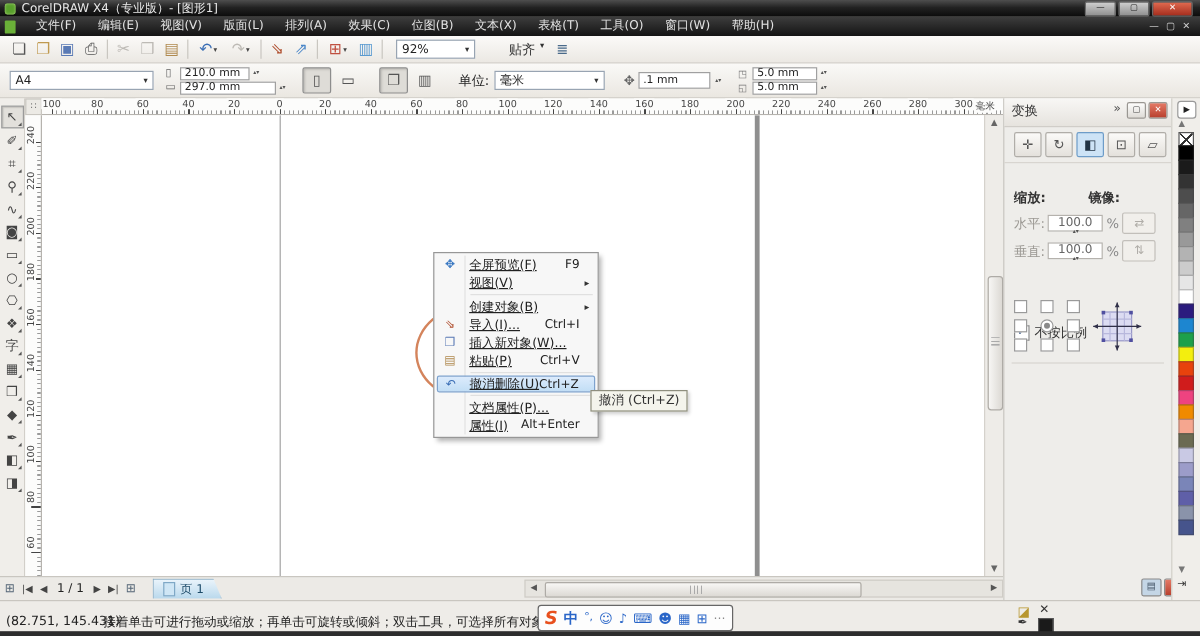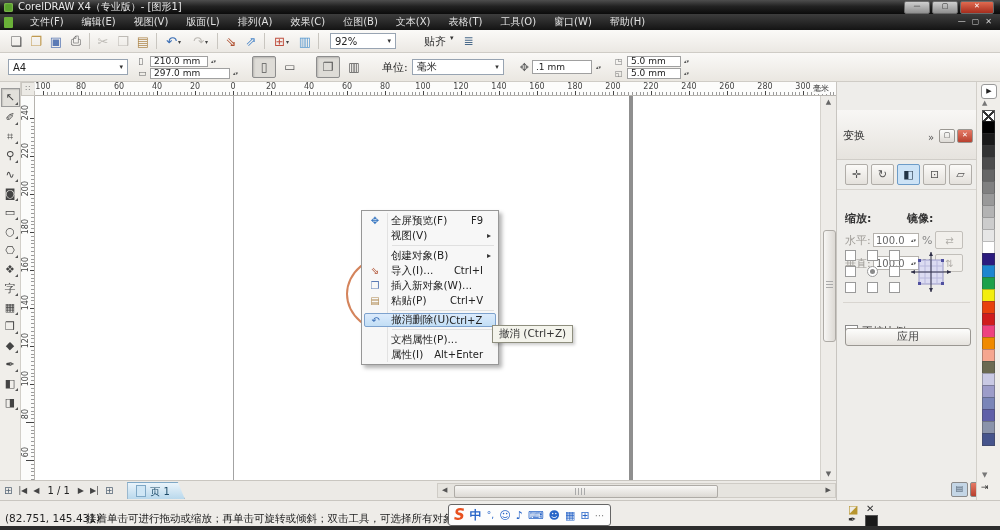--- a/index.html
+++ b/index.html
@@ -116,8 +116,8 @@
 
   
   #docker{left:836px;top:82px;width:140px;height:423px;background:#eeedeA;border-left:1px solid #c8c5c0;box-sizing:border-box;}
-  #docker-title{height:17px;display:flex;align-items:flex-end;background:linear-gradient(#f8f7f5,#e6e3de);
-                border-bottom:1px solid #d0cdc8;padding:16px 3px;margin-top:28px;}
+  #docker-title{height:17px;display:flex;align-items:flex-start;background:linear-gradient(#f8f7f5,#e6e3de);
+                border-bottom:1px solid #d0cdc8;padding:3px 3px;}
   #docker-title .t{flex:1;font-size:11px;color:#333;padding-left:3px;}
   #docker-title .chev{color:#555;font-size:10px;margin-right:3px;}
   .dkbtn{width:14px;height:12px;border:1px solid #9a9792;border-radius:2px;background:linear-gradient(#fdfdfc,#dedbd6);

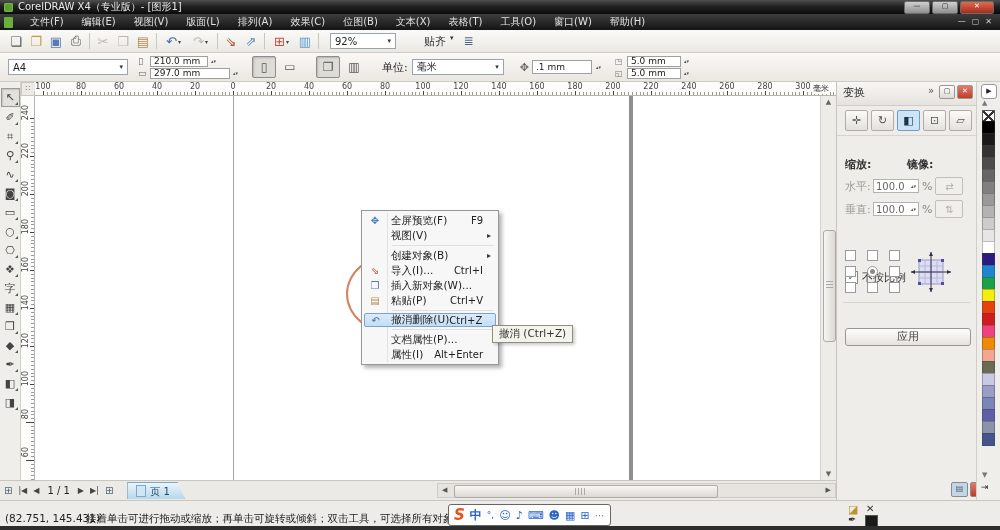--- a/index.html
+++ b/index.html
@@ -131,7 +131,7 @@
   .dkrow{display:flex;align-items:center;padding-left:8px;margin-top:5px;}
   .graylab{color:#9b9893;font-size:11px;width:28px;}
   .dkfield{display:inline-flex;align-items:center;background:#fff;border:1px solid #b5b2ad;height:14px;
-           width:46px;font-size:10px;color:#666;padding:0 2px;box-sizing:border-box;justify-content:space-between;}
+           width:46px;font-size:10px;color:#666;padding:0 18px;box-sizing:border-box;justify-content:space-between;flex-direction:column;}
   .pct{margin:0 3px;color:#888;}
   .mirbtn{width:26px;height:16px;border:1px solid #c2bfba;border-radius:2px;background:#f1efeb;color:#b0ada8;
           font-size:10px;display:flex;align-items:center;justify-content:center;}

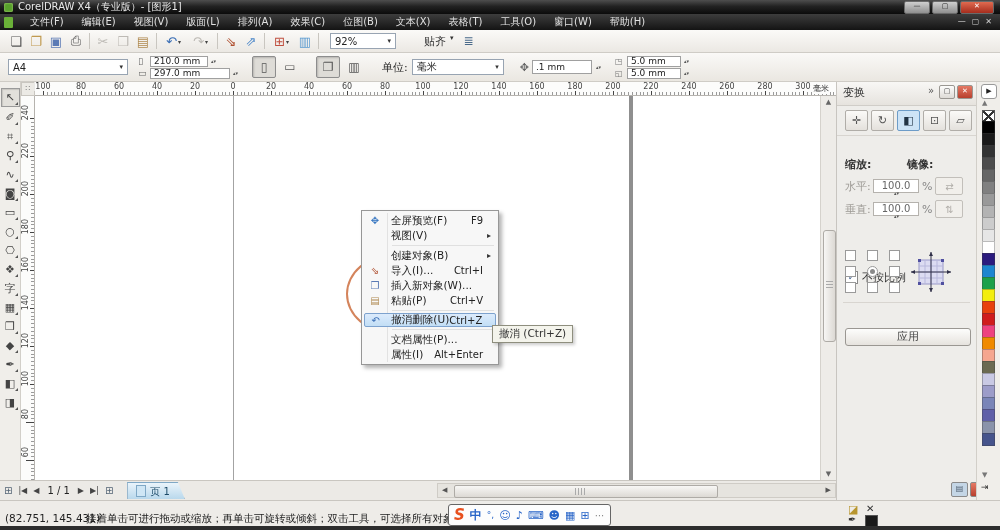--- a/index.html
+++ b/index.html
@@ -97,7 +97,7 @@
   #ctxmenu::before{content:"";position:absolute;left:25px;top:2px;bottom:2px;width:1px;background:#e2e2e2;}
   .cm-row{display:flex;align-items:center;height:15px;font-size:10.5px;position:relative;}
   .cm-icon{width:22px;text-align:center;font-size:10px;}
-  .cm-label{flex:1;padding-left:5px;white-space:nowrap;}
+  .cm-label{flex:1;padding-left:5px;white-space:nowrap;text-decoration:underline;}
   .cm-shortcut{padding-right:4px;color:#222;font-size:10px;}
   .cm-sub{width:9px;font-size:8px;color:#333;}
   .cm-row.hl{background:linear-gradient(#dcebfc,#c2def5);border:1px solid #7da2ce;border-radius:2px;height:14px;box-sizing:border-box;}

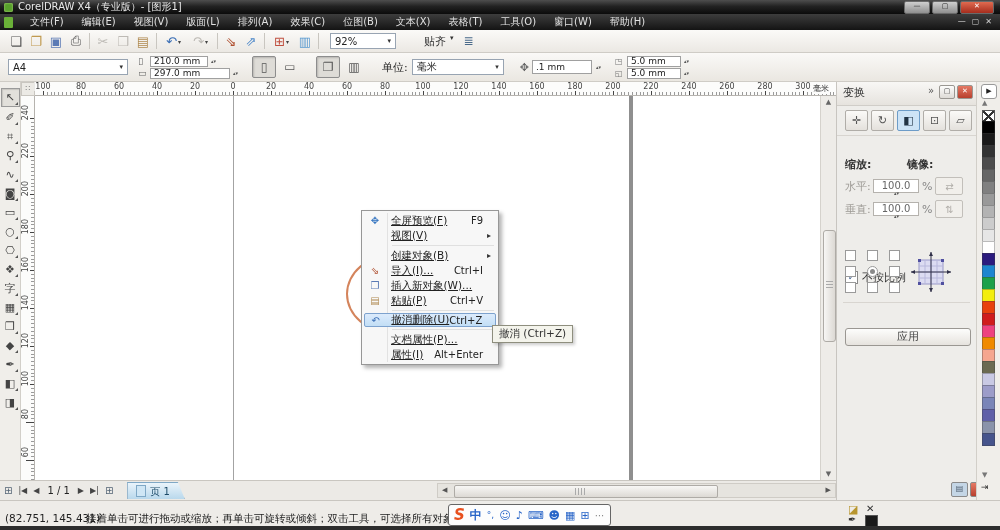--- a/index.html
+++ b/index.html
@@ -631,7 +631,6 @@
       </svg>
     </div>
     <div id="docker-sep2"></div>
-    <div class="dkbigbtn" style="top:246px">应用</div>
     <div id="mini-btns">
       <span class="mini blue">▤</span>
       <span class="mini red">✕</span>

